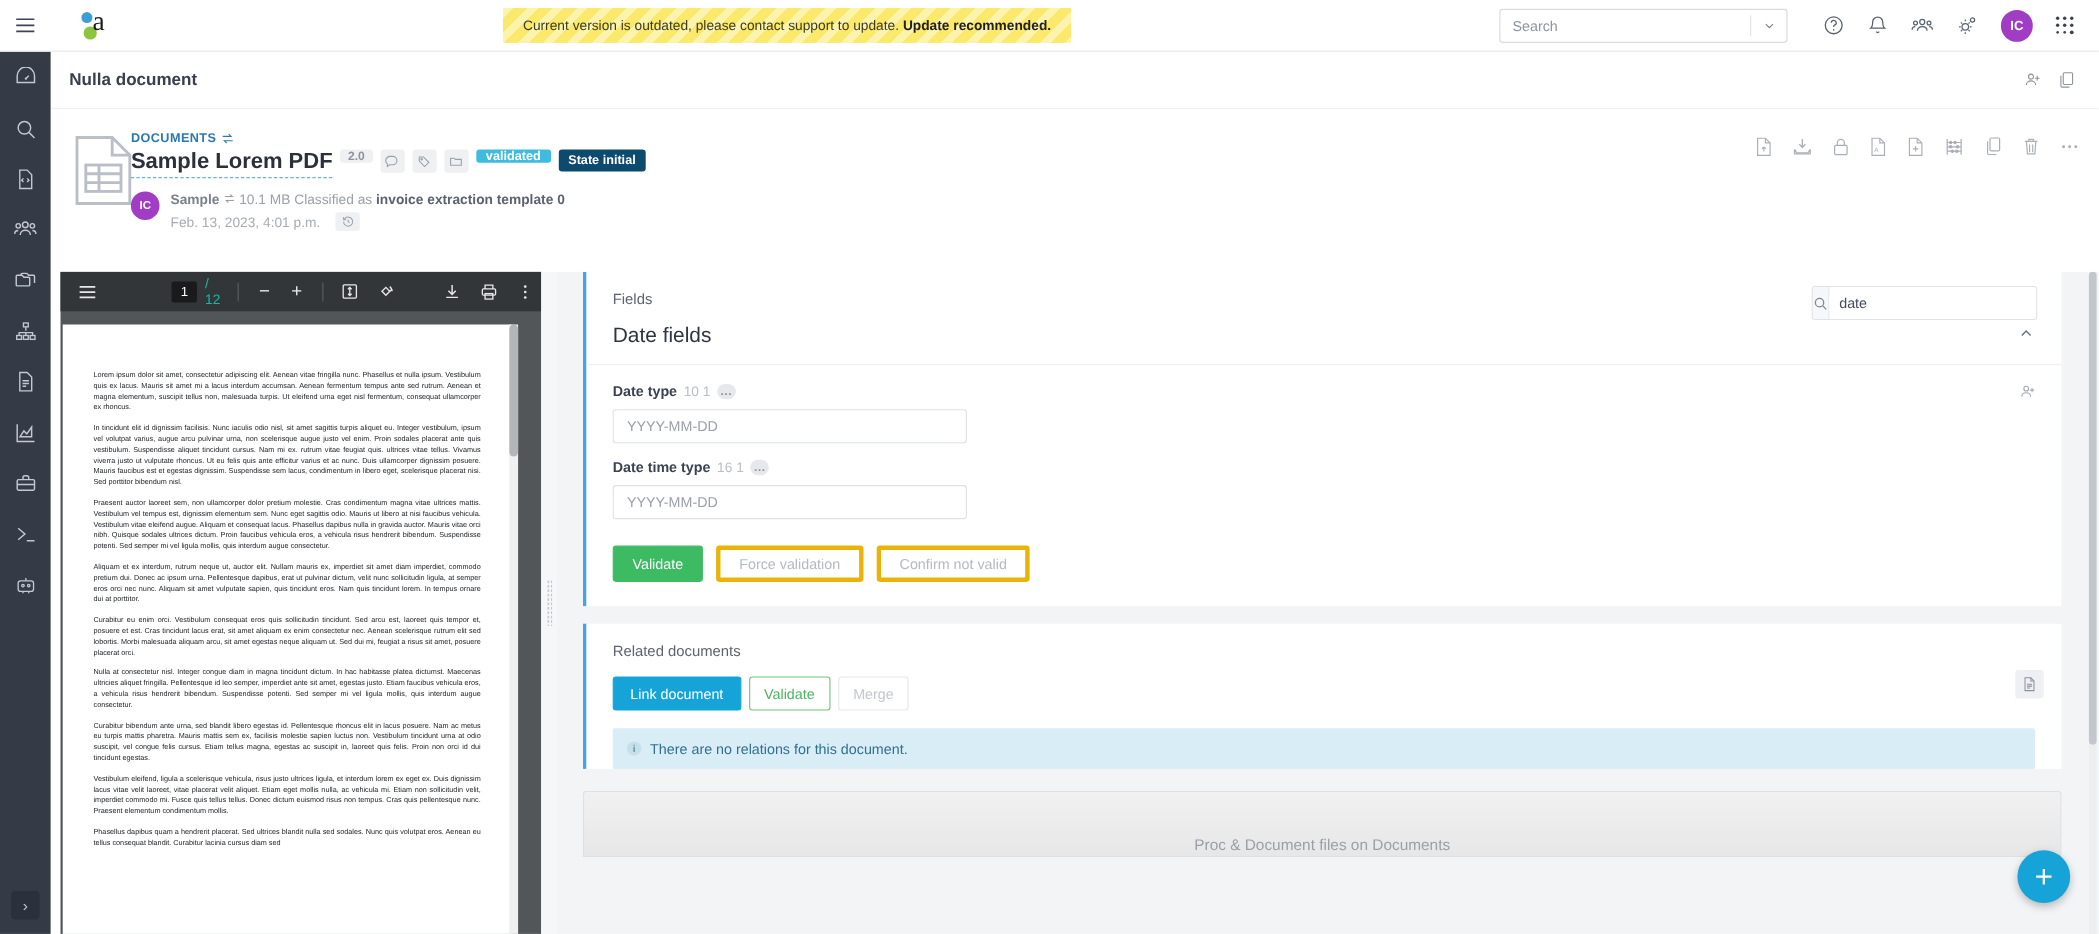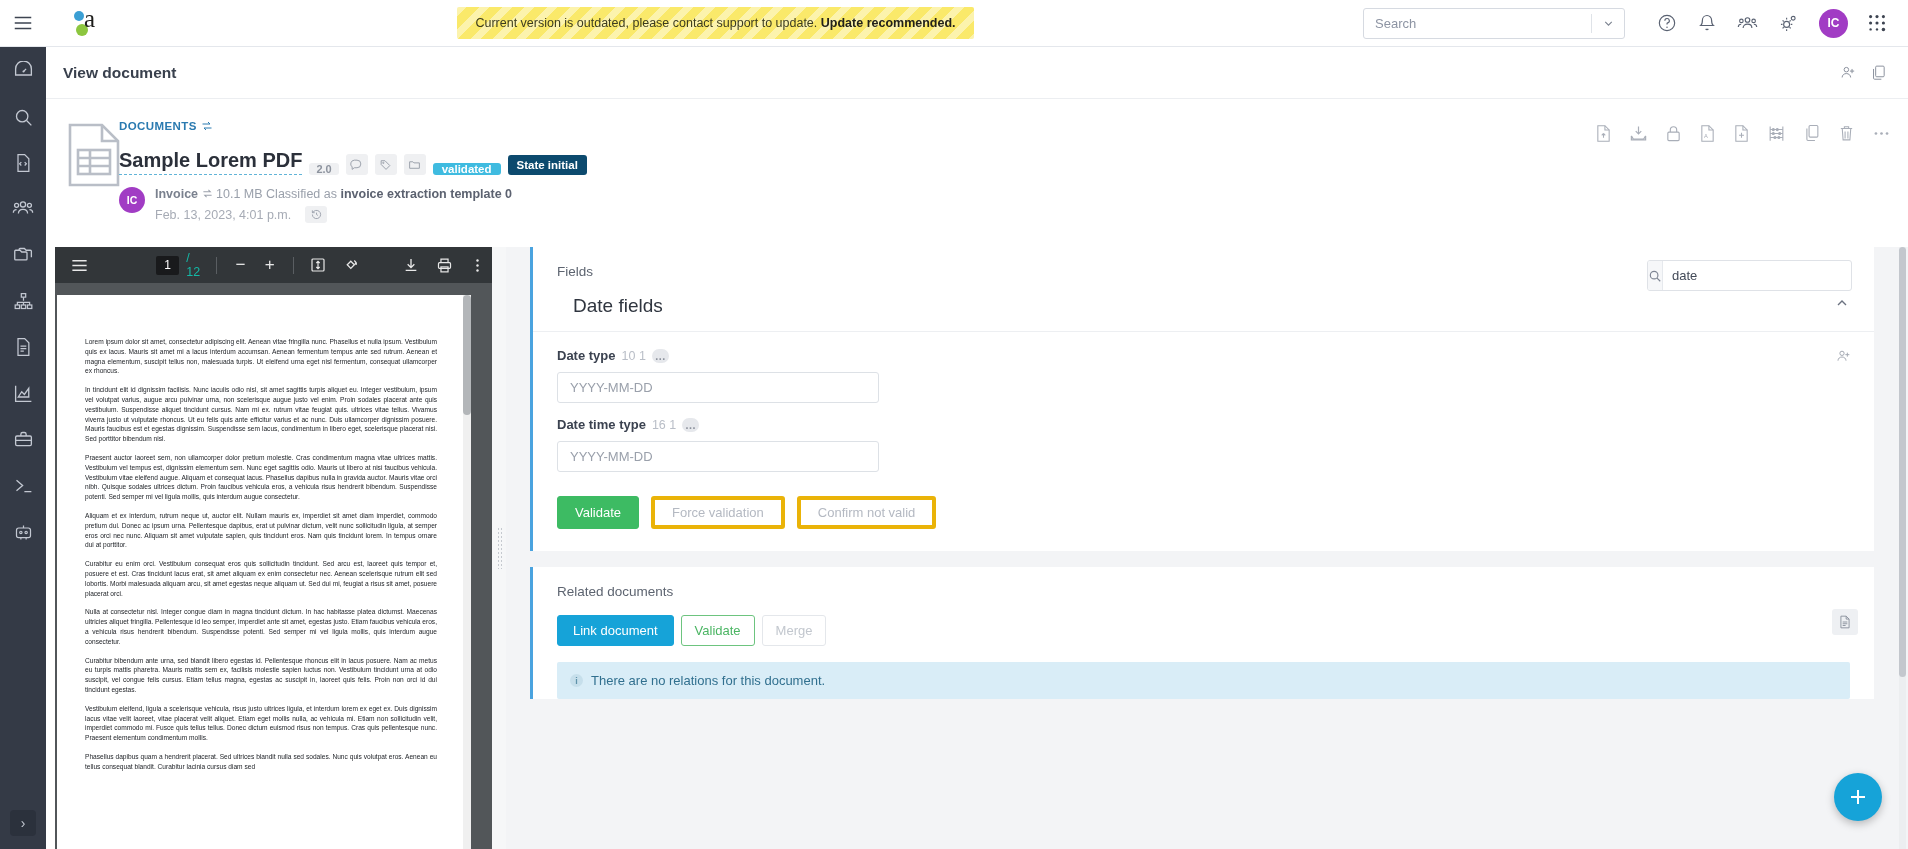--- a/index.html
+++ b/index.html
@@ -413,7 +413,7 @@
 </div>
 
 <div id="page-header">
-  <div id="page-title">View document</div>
+  <div id="page-title">Nulla document</div>
   <div id="page-header-right">
     <div class="ph-icon">
       <svg width="17" height="17" viewBox="0 0 24 24" fill="none" stroke="currentColor" stroke-width="1.4">

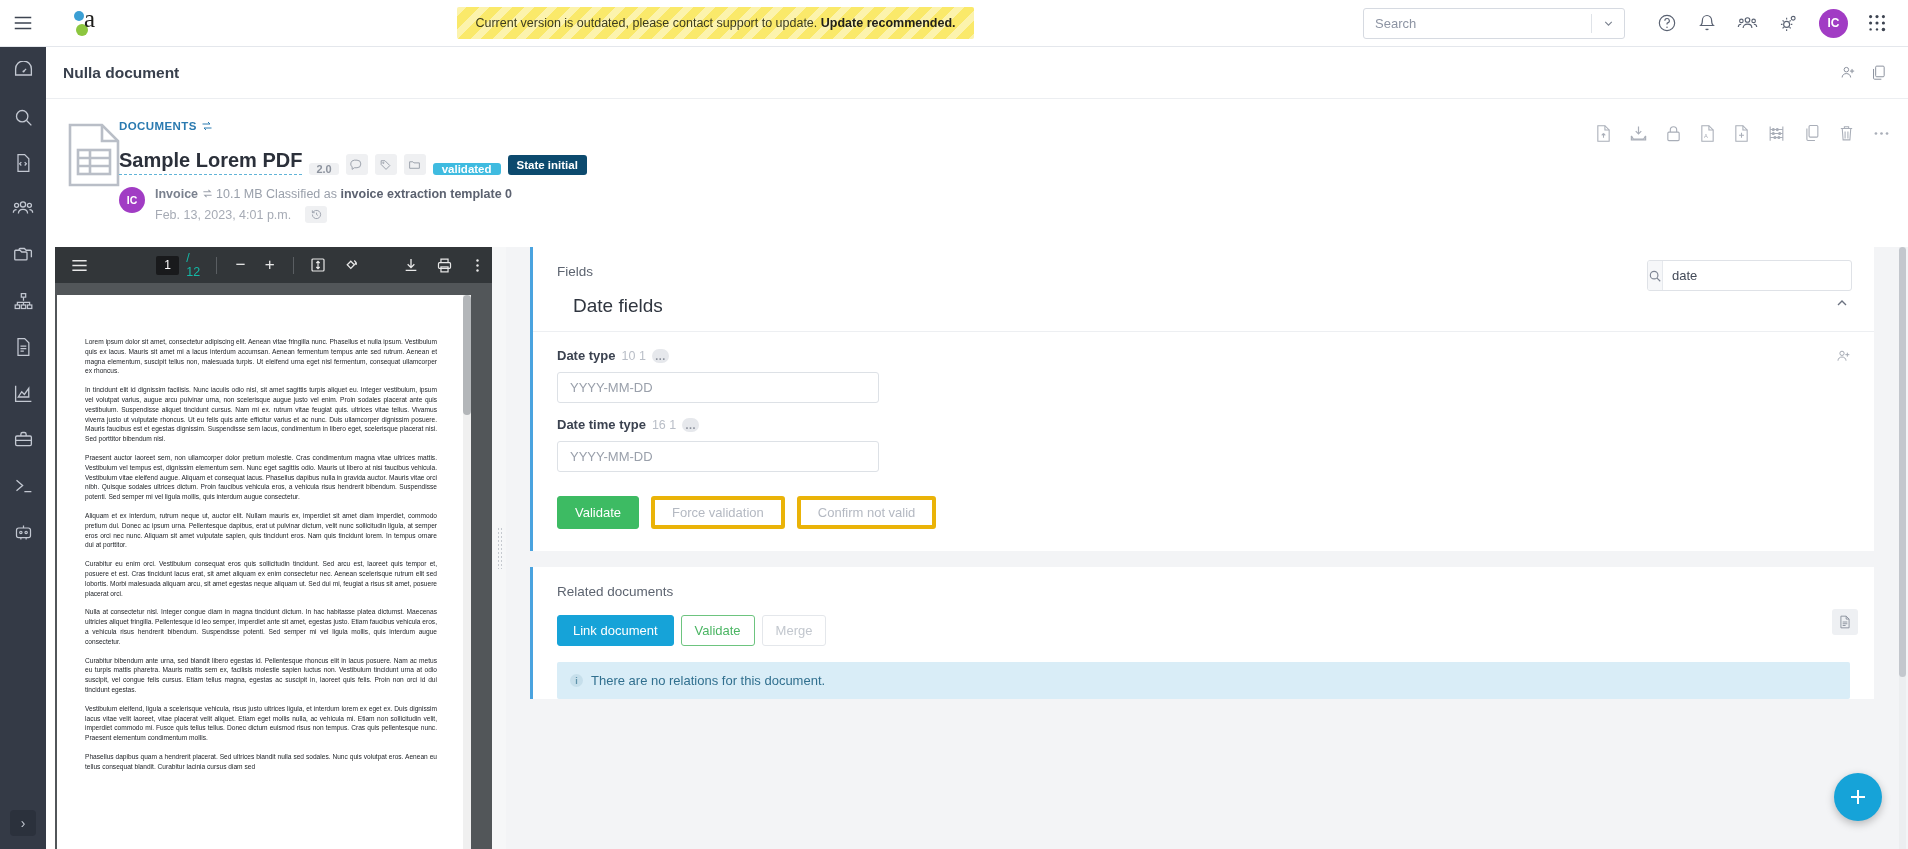--- a/index.html
+++ b/index.html
@@ -97,7 +97,7 @@
     font-size: 11.5px; font-weight: bold; color: #2a7ab0; letter-spacing: 0.4px; cursor: pointer;
   }
   #breadcrumb .bc-icon { color: #2a7ab0; display:flex; align-items:center;}
-  #title-row { display: flex; align-items: flex-end; gap: 7px; margin-top: 17px; }
+  #title-row { display: flex; align-items: flex-start; gap: 7px; margin-top: 4px; }
   #doc-title {
     font-size: 20px; font-weight: bold; color: #2b303a;
     border-bottom: 1.5px dashed #61b4d8; padding-bottom: 2px; cursor: pointer;

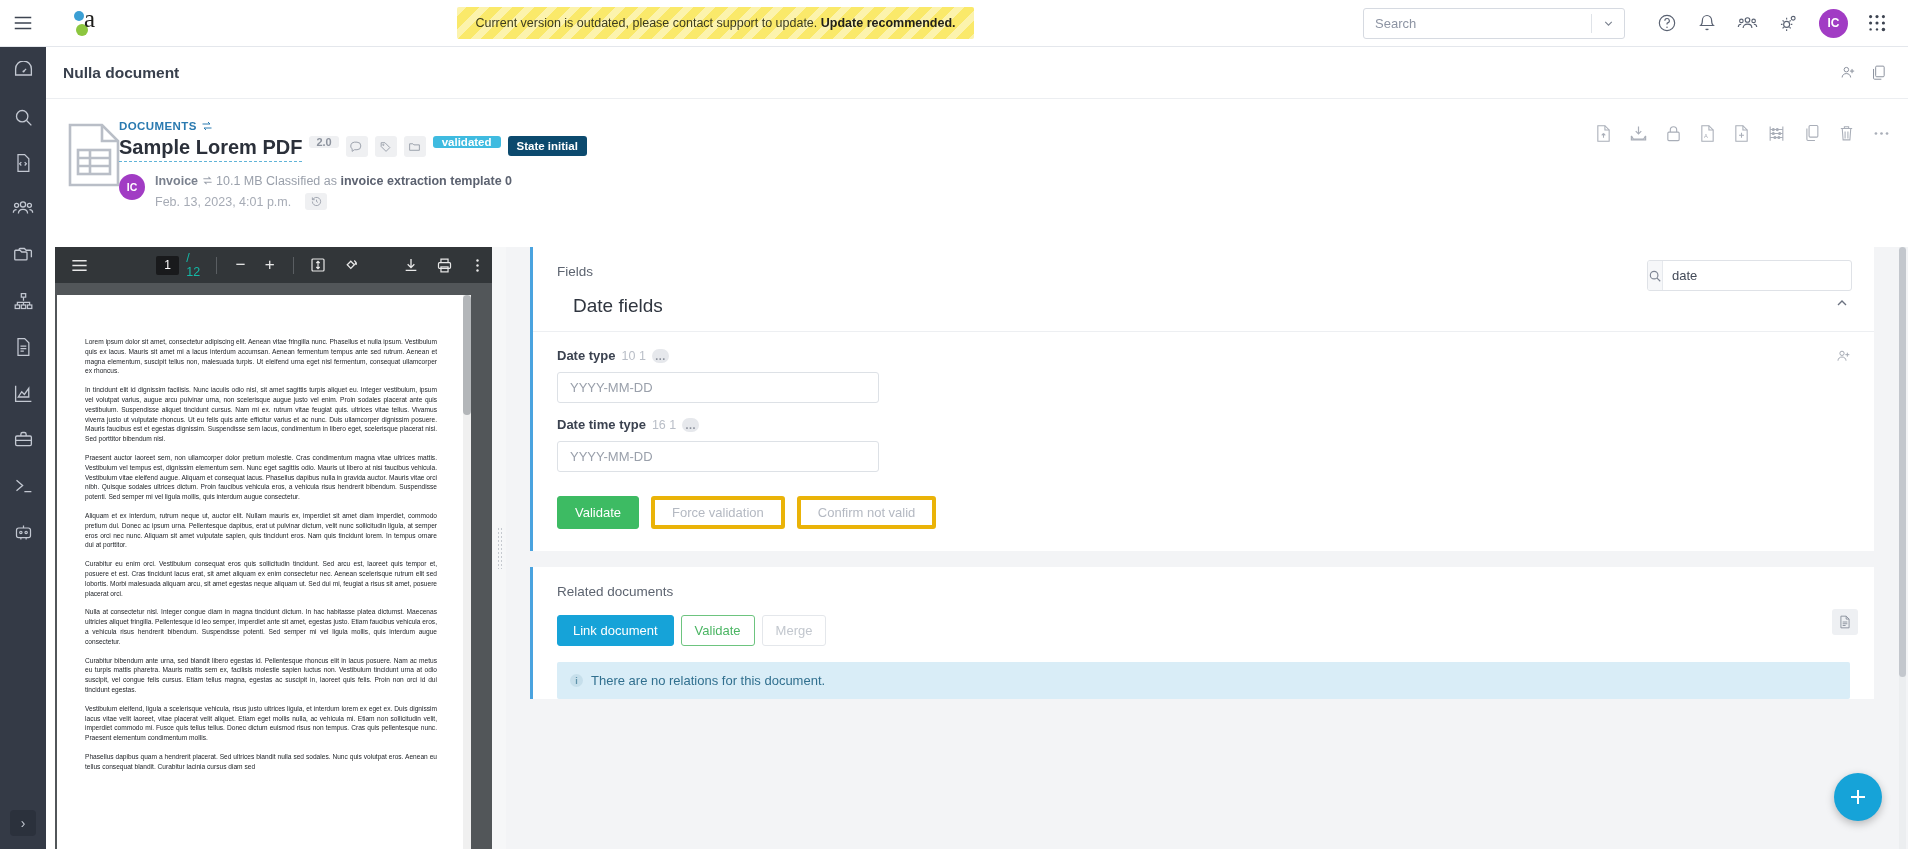--- a/index.html
+++ b/index.html
@@ -475,7 +475,7 @@
       <div id="meta-avatar">IC</div>
       <div>
         <div id="meta-text">
-          <span class="m-strong">Invoice</span>
+          <span class="m-strong">Sample</span>
           <span class="swap">
             <svg width="11" height="11" viewBox="0 0 24 24" fill="none" stroke="currentColor" stroke-width="2.2" style="vertical-align:-1px">
                 <path d="M3 8h15l-4-4M21 16H6l4 4"></path>

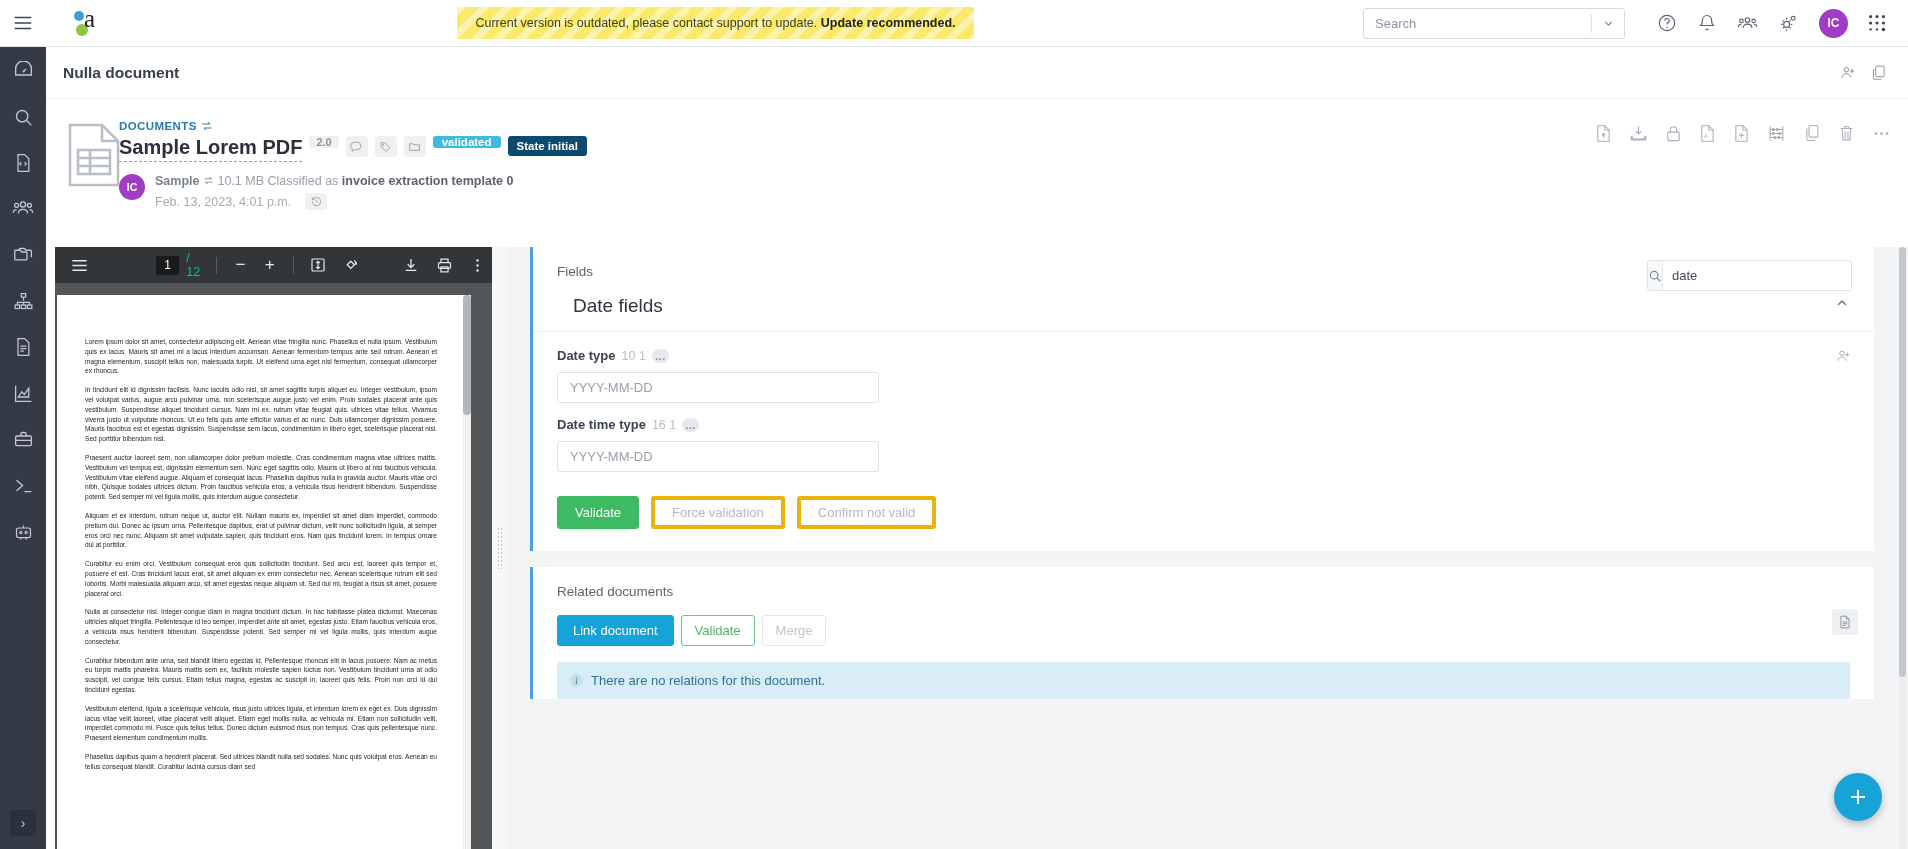--- a/index.html
+++ b/index.html
@@ -199,7 +199,7 @@
     font-family: "Liberation Sans", sans-serif;
   }
   #date-fields-head {
-    display: flex; align-items: flex-start; padding: 16px 24px 14px 24px; margin-left: 16px;
+    display: flex; align-items: flex-start; padding: 16px 24px 14px 24px;
   }
   #date-fields-head .dfh-title { font-size: 19px; color: #2f353f; }
   #date-fields-head .dfh-chev { margin-left: auto; color: #6b7280; cursor: pointer; }

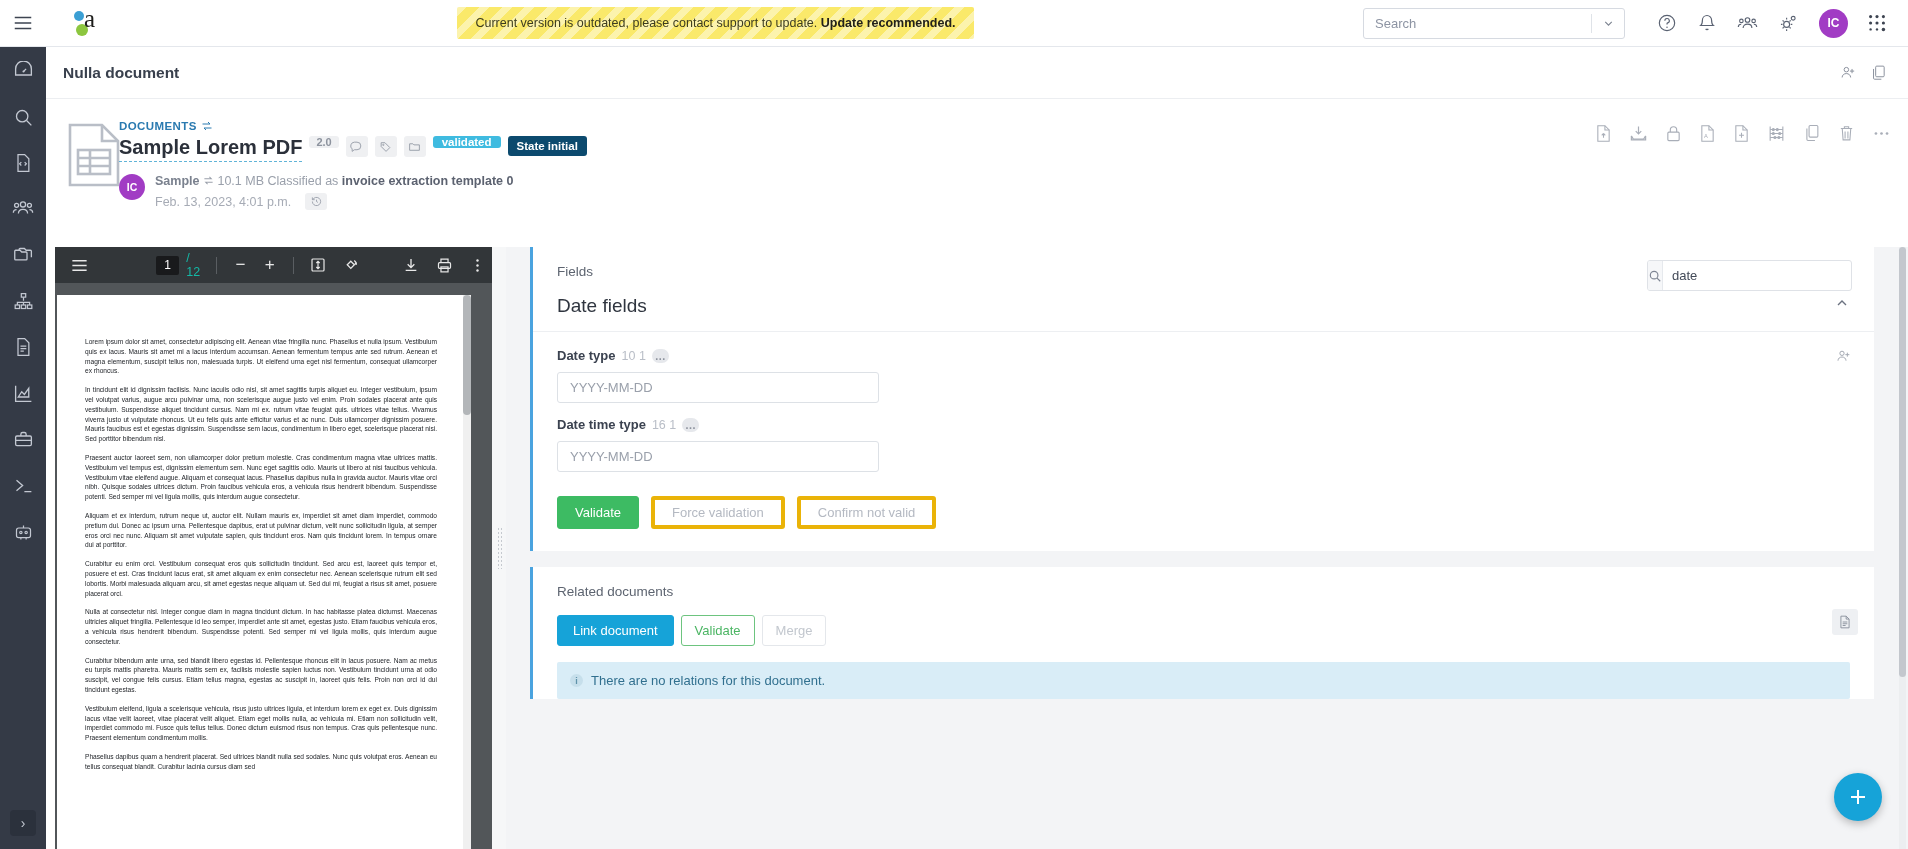--- a/index.html
+++ b/index.html
@@ -707,6 +707,9 @@
     </div>
   </div>
 
+  <div id="bottom-card">
+    <span>Proc &amp; Document files on Documents</span>
+  </div>
 
   <div id="right-scrollbar">
     <div id="right-scroll-thumb"></div>

